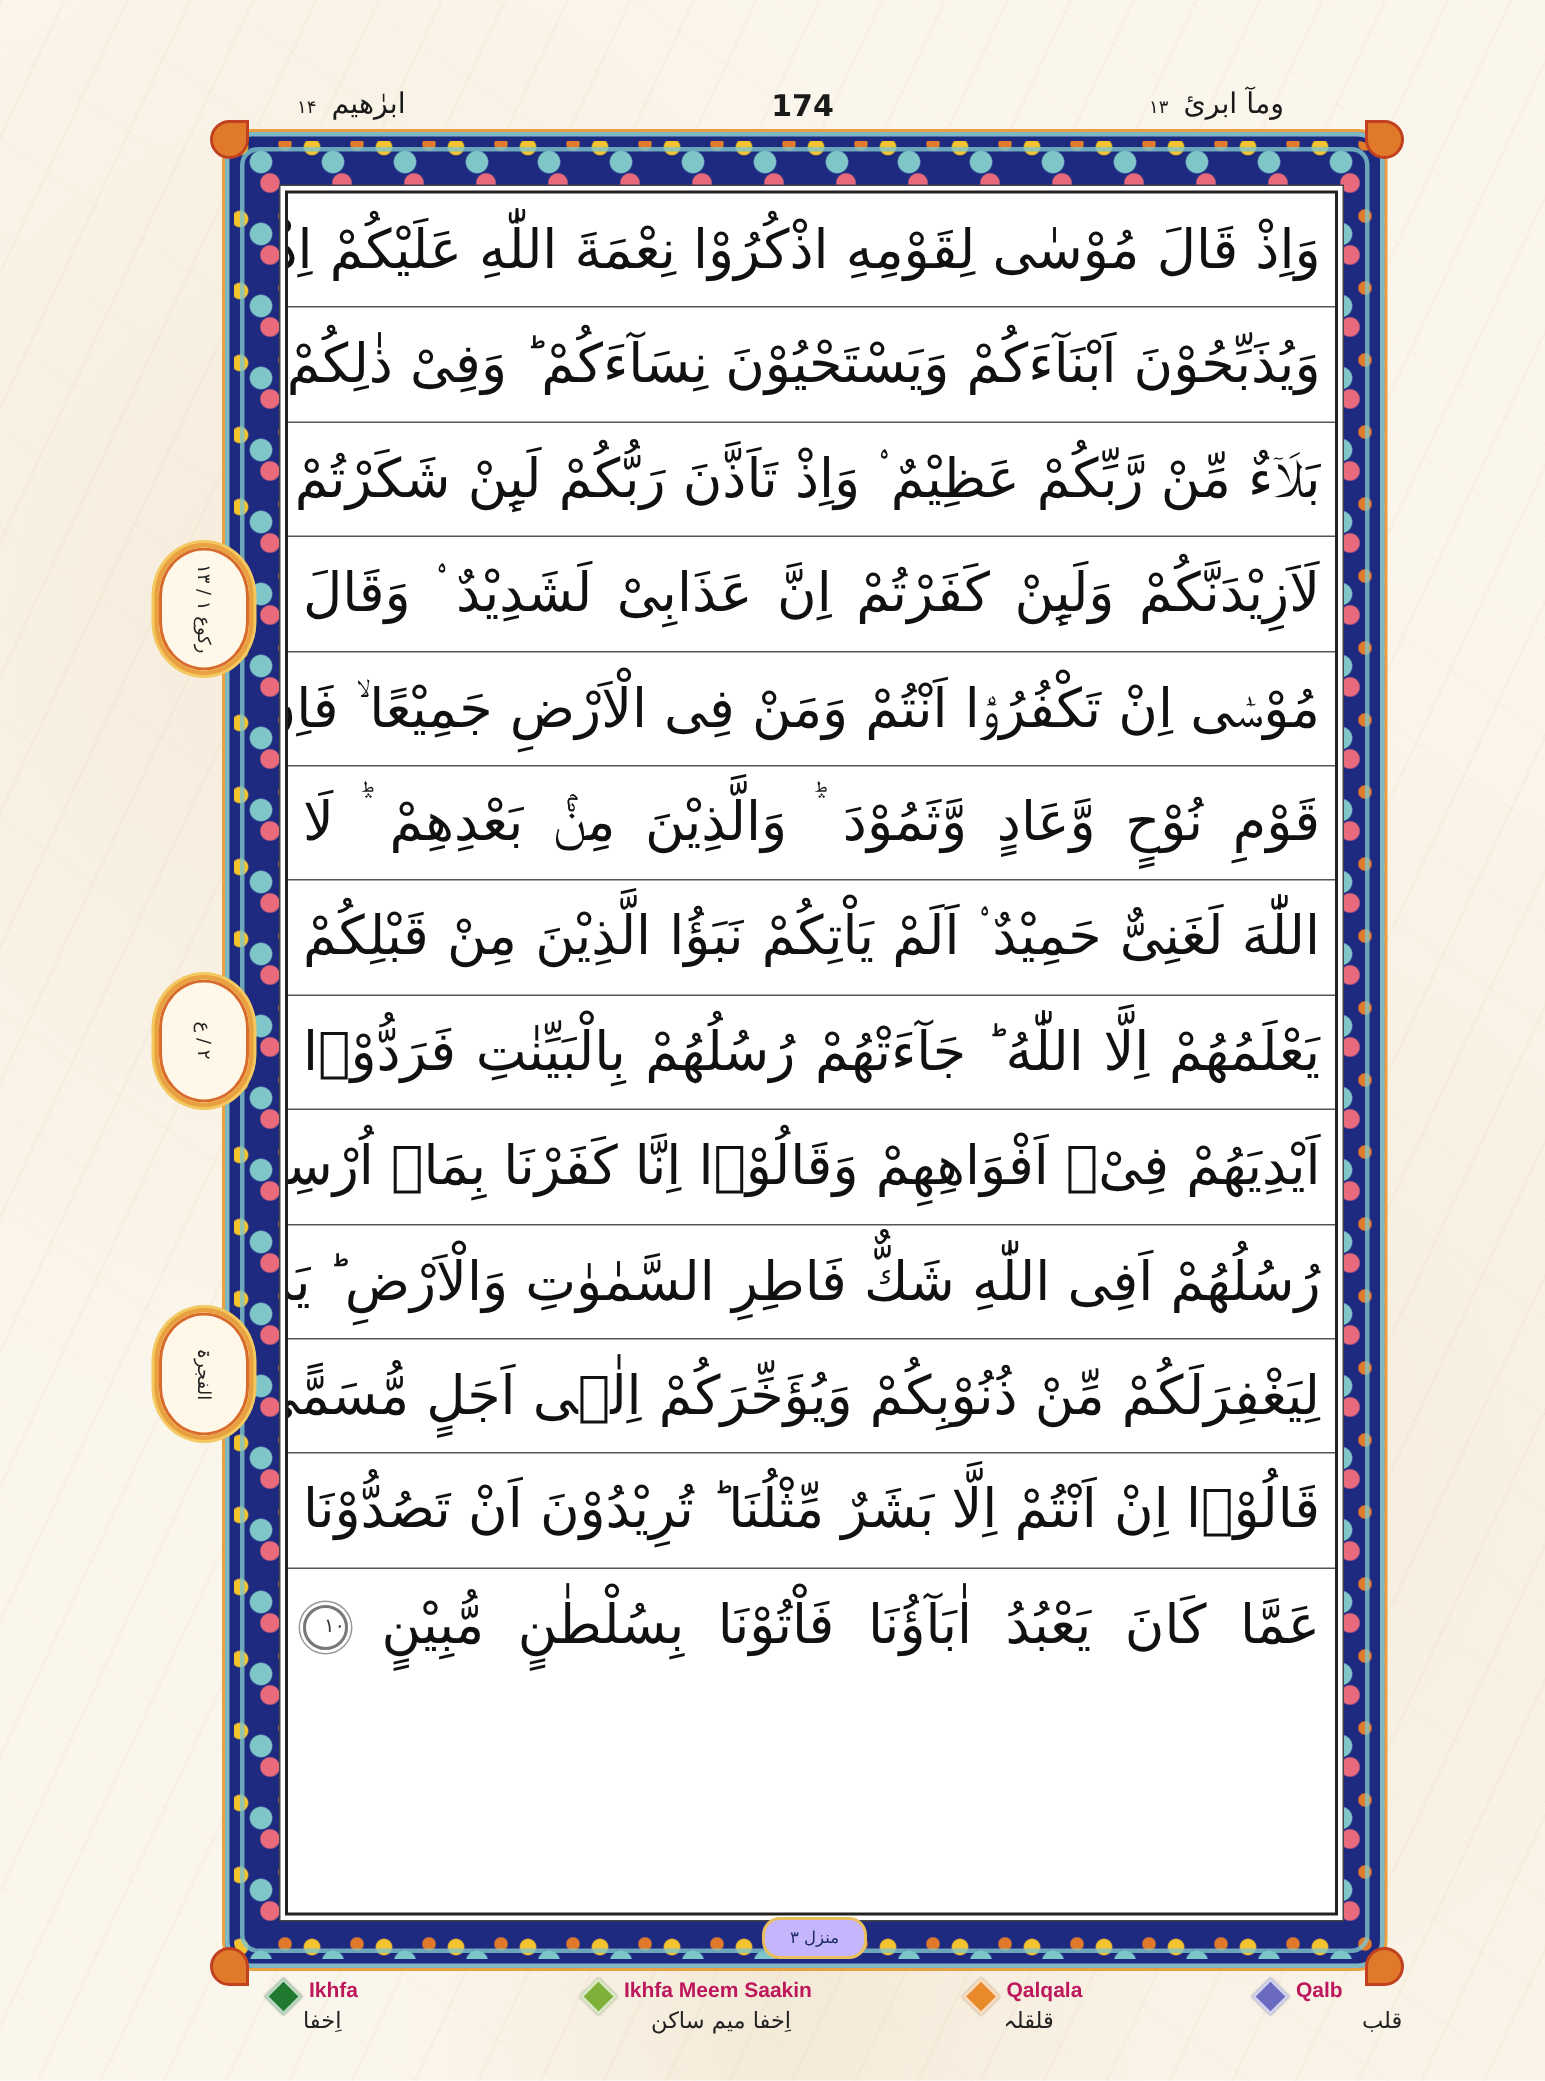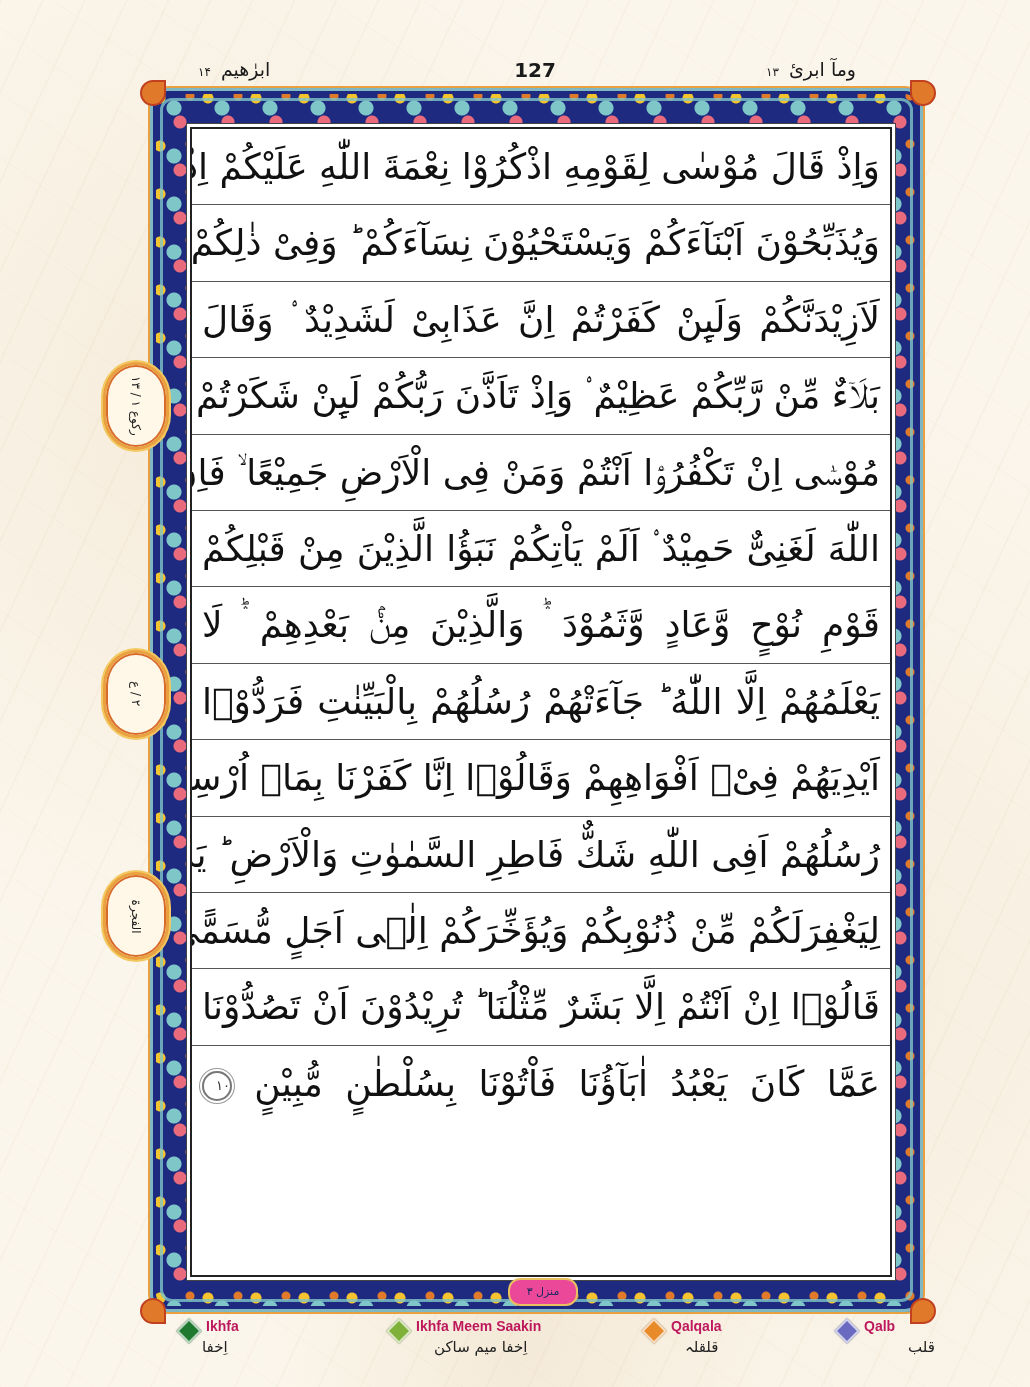--- a/index.html
+++ b/index.html
@@ -86,7 +86,7 @@
   <span>ابرٰھیم</span>
   <span class="num">۱۴</span>
 </div>
-<div class="hdr hdr-center">127</div>
+<div class="hdr hdr-center">174</div>
 <div class="hdr hdr-right">
   <span>ومآ ابرئ</span>
   <span class="num">۱۳</span>

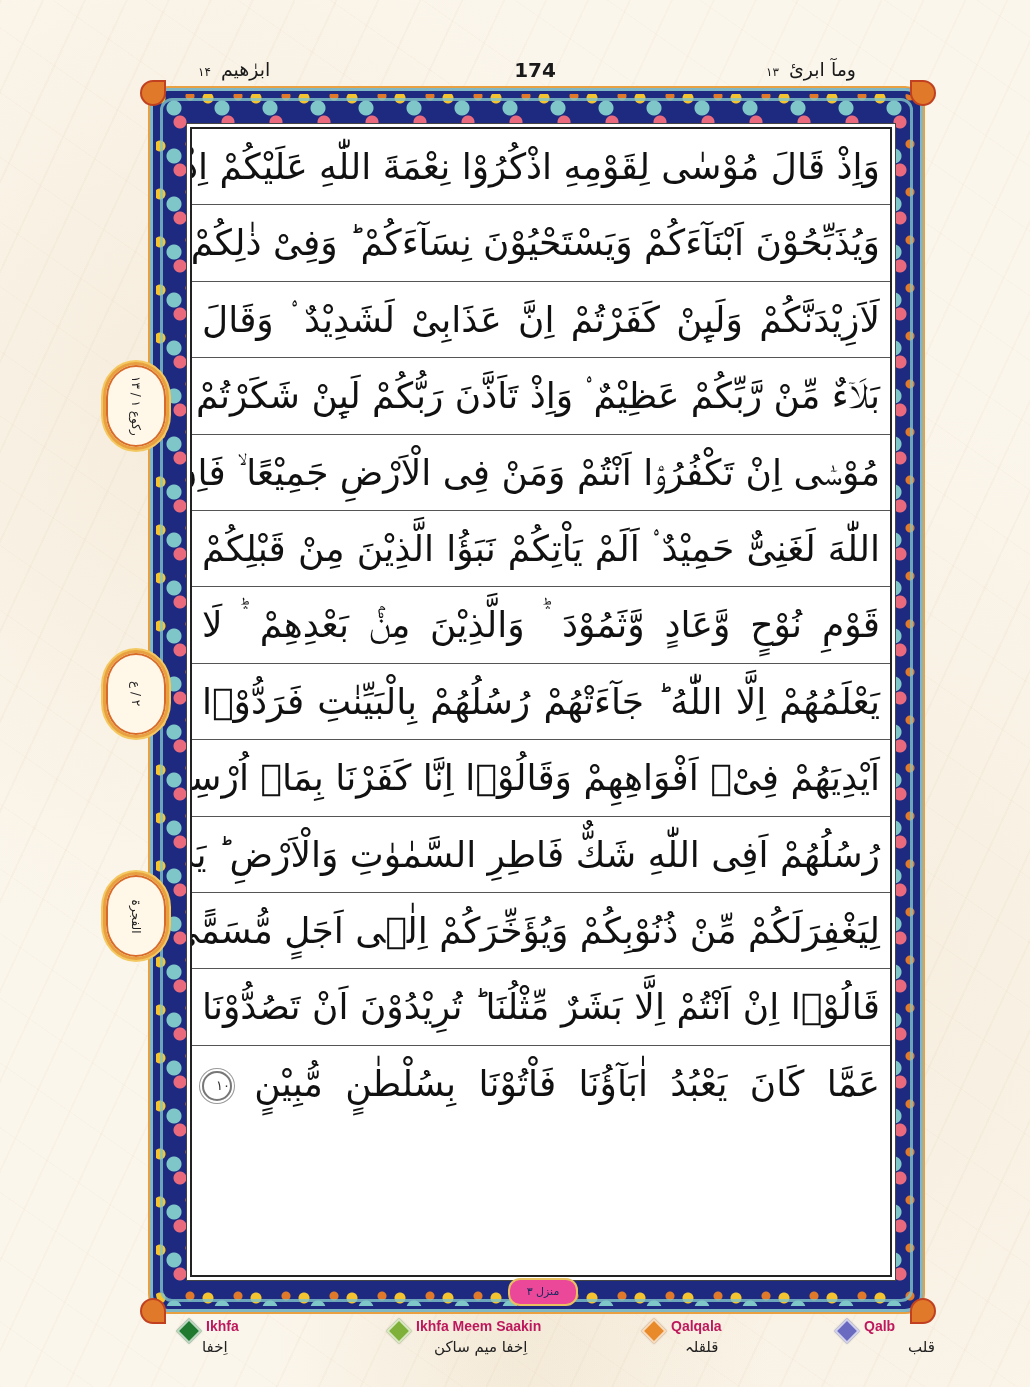--- a/index.html
+++ b/index.html
@@ -106,11 +106,11 @@
     <span>وَيُذَبِّحُوْنَ اَبْنَآءَكُمْ وَيَسْتَحْيُوْنَ نِسَآءَكُمْ ؕ وَفِىْ ذٰلِكُمْ</span>
   </div>
   <div class="line">
-    <span>لَاَزِيْدَنَّكُمْ وَلَىِٕنْ كَفَرْتُمْ اِنَّ عَذَابِىْ لَشَدِيْدٌ ۟ وَقَالَ</span>
+    <span>بَلَاۤءٌ مِّنْ رَّبِّكُمْ عَظِيْمٌ ۟ وَاِذْ تَاَذَّنَ رَبُّكُمْ لَىِٕنْ شَكَرْتُمْ</span>
+    
   </div>
   <div class="line">
-    <span>بَلَاۤءٌ مِّنْ رَّبِّكُمْ عَظِيْمٌ ۟ وَاِذْ تَاَذَّنَ رَبُّكُمْ لَىِٕنْ شَكَرْتُمْ</span>
-    
+    <span>لَاَزِيْدَنَّكُمْ وَلَىِٕنْ كَفَرْتُمْ اِنَّ عَذَابِىْ لَشَدِيْدٌ ۟ وَقَالَ</span>
   </div>
   <div class="line">
     <span>مُوْسٰۤى اِنْ تَكْفُرُوْۤا اَنْتُمْ وَمَنْ فِى الْاَرْضِ جَمِيْعًا ۙ فَاِنَّ</span>

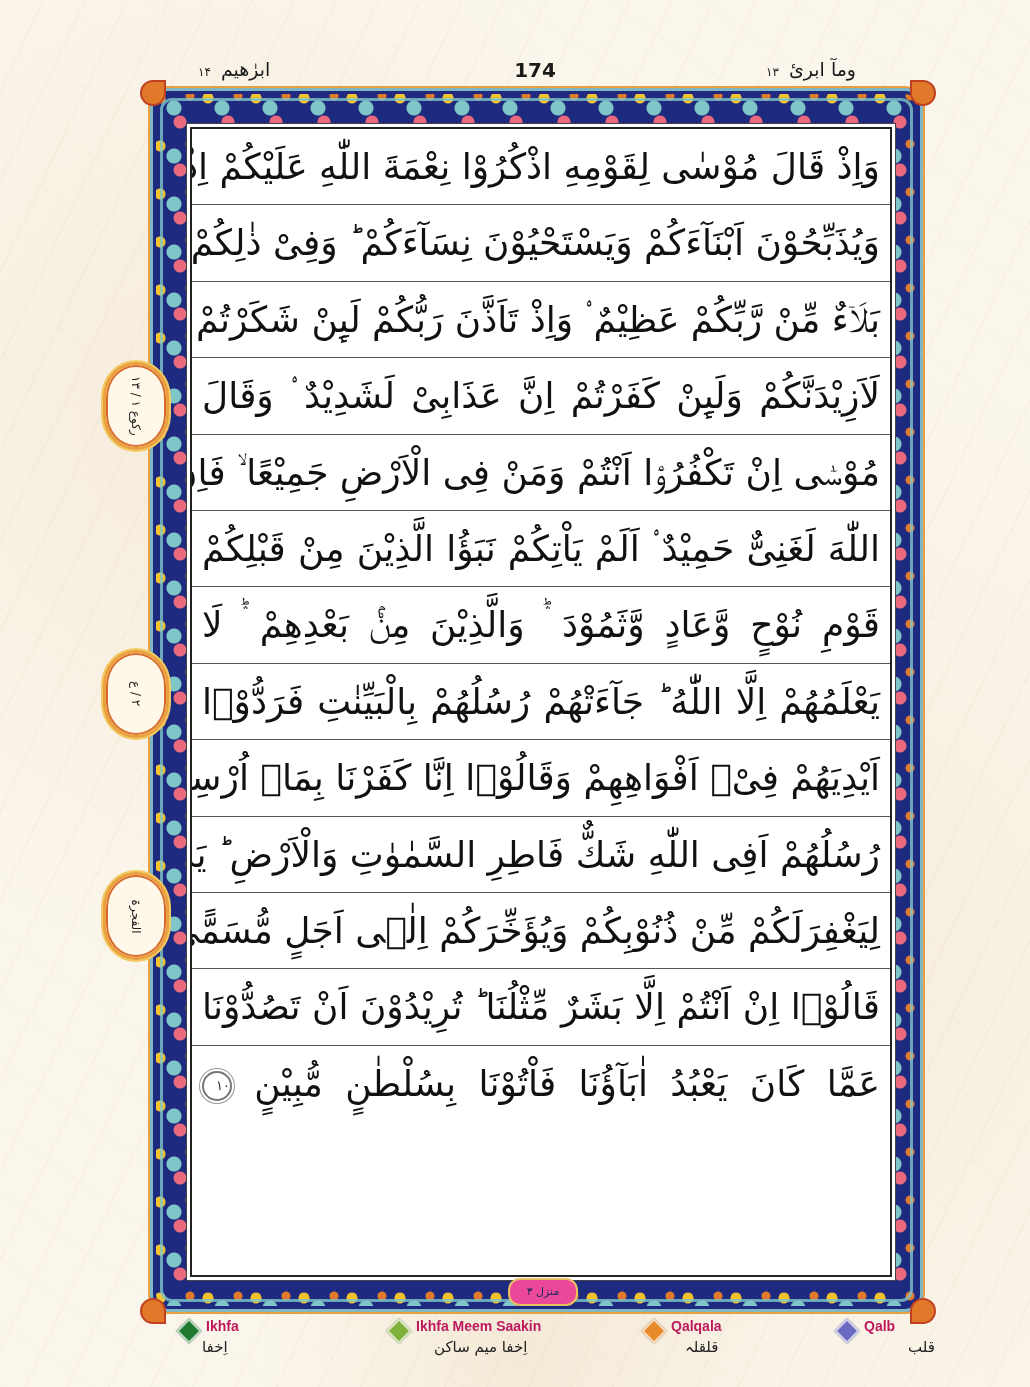--- a/index.html
+++ b/index.html
@@ -116,10 +116,10 @@
     <span>مُوْسٰۤى اِنْ تَكْفُرُوْۤا اَنْتُمْ وَمَنْ فِى الْاَرْضِ جَمِيْعًا ۙ فَاِنَّ</span>
   </div>
   <div class="line">
-    <span>اللّٰهَ لَغَنِىٌّ حَمِيْدٌ ۟ اَلَمْ يَاْتِكُمْ نَبَؤُا الَّذِيْنَ مِنْ قَبْلِكُمْ</span>
+    <span>قَوْمِ نُوْحٍ وَّعَادٍ وَّثَمُوْدَ ۛؕ وَالَّذِيْنَ مِنْۢ بَعْدِهِمْ ۛؕ لَا</span>
   </div>
   <div class="line">
-    <span>قَوْمِ نُوْحٍ وَّعَادٍ وَّثَمُوْدَ ۛؕ وَالَّذِيْنَ مِنْۢ بَعْدِهِمْ ۛؕ لَا</span>
+    <span>اللّٰهَ لَغَنِىٌّ حَمِيْدٌ ۟ اَلَمْ يَاْتِكُمْ نَبَؤُا الَّذِيْنَ مِنْ قَبْلِكُمْ</span>
   </div>
   <div class="line">
     <span>يَعْلَمُهُمْ اِلَّا اللّٰهُ ؕ جَآءَتْهُمْ رُسُلُهُمْ بِالْبَيِّنٰتِ فَرَدُّوْۤا</span>

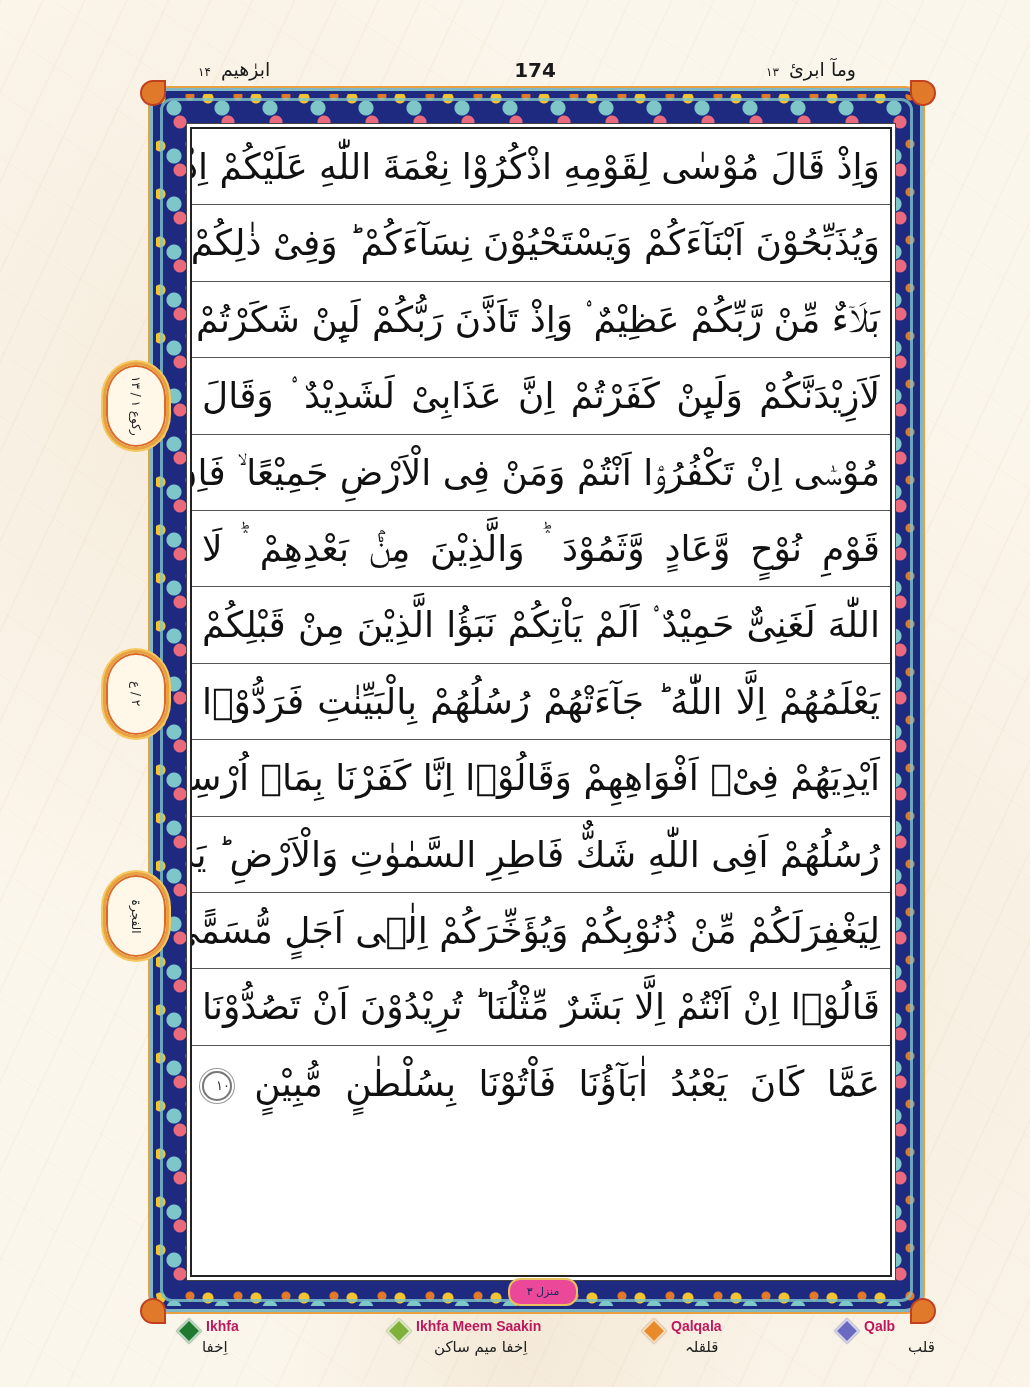--- a/index.html
+++ b/index.html
@@ -68,7 +68,7 @@
   }
   .manzil {
     position:absolute; left:508px; top:1278px; width:66px; height:24px;
-    background:#ec4899; border:2px solid #e8c060; border-radius:12px;
+    background:#c4b5fd; border:2px solid #e8c060; border-radius:12px;
     font-size:11px; text-align:center; line-height:24px; color:#1a2a60; direction:rtl;
   }
   .legend { position:absolute; top:1318px; font-family:"Liberation Sans", sans-serif; }

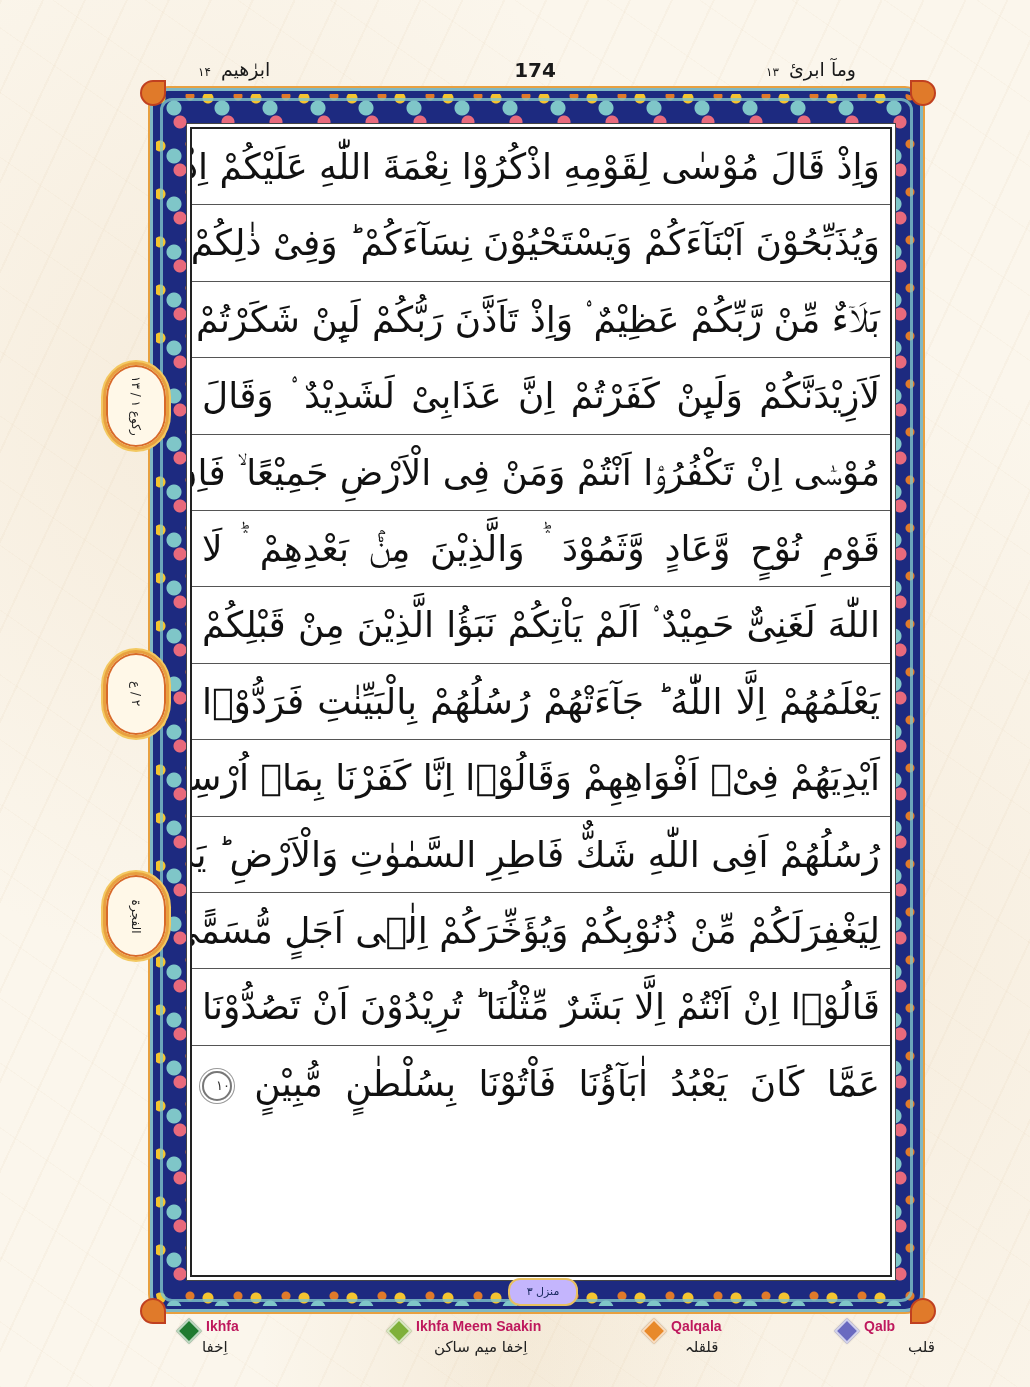--- a/index.html
+++ b/index.html
@@ -167,7 +167,7 @@
 <div class="legend" style="left:645px;">
   <span class="diamond" style="background:#e8892a;"></span>
   <span class="en">Qalqala</span>
-  <span class="ar" style="left:40px;">قلقلہ</span>
+  <span class="ar" style="left:24px;">قلقلہ</span>
 </div>
 <div class="legend" style="left:838px;">
   <span class="diamond" style="background:#6a6ac0;"></span>

